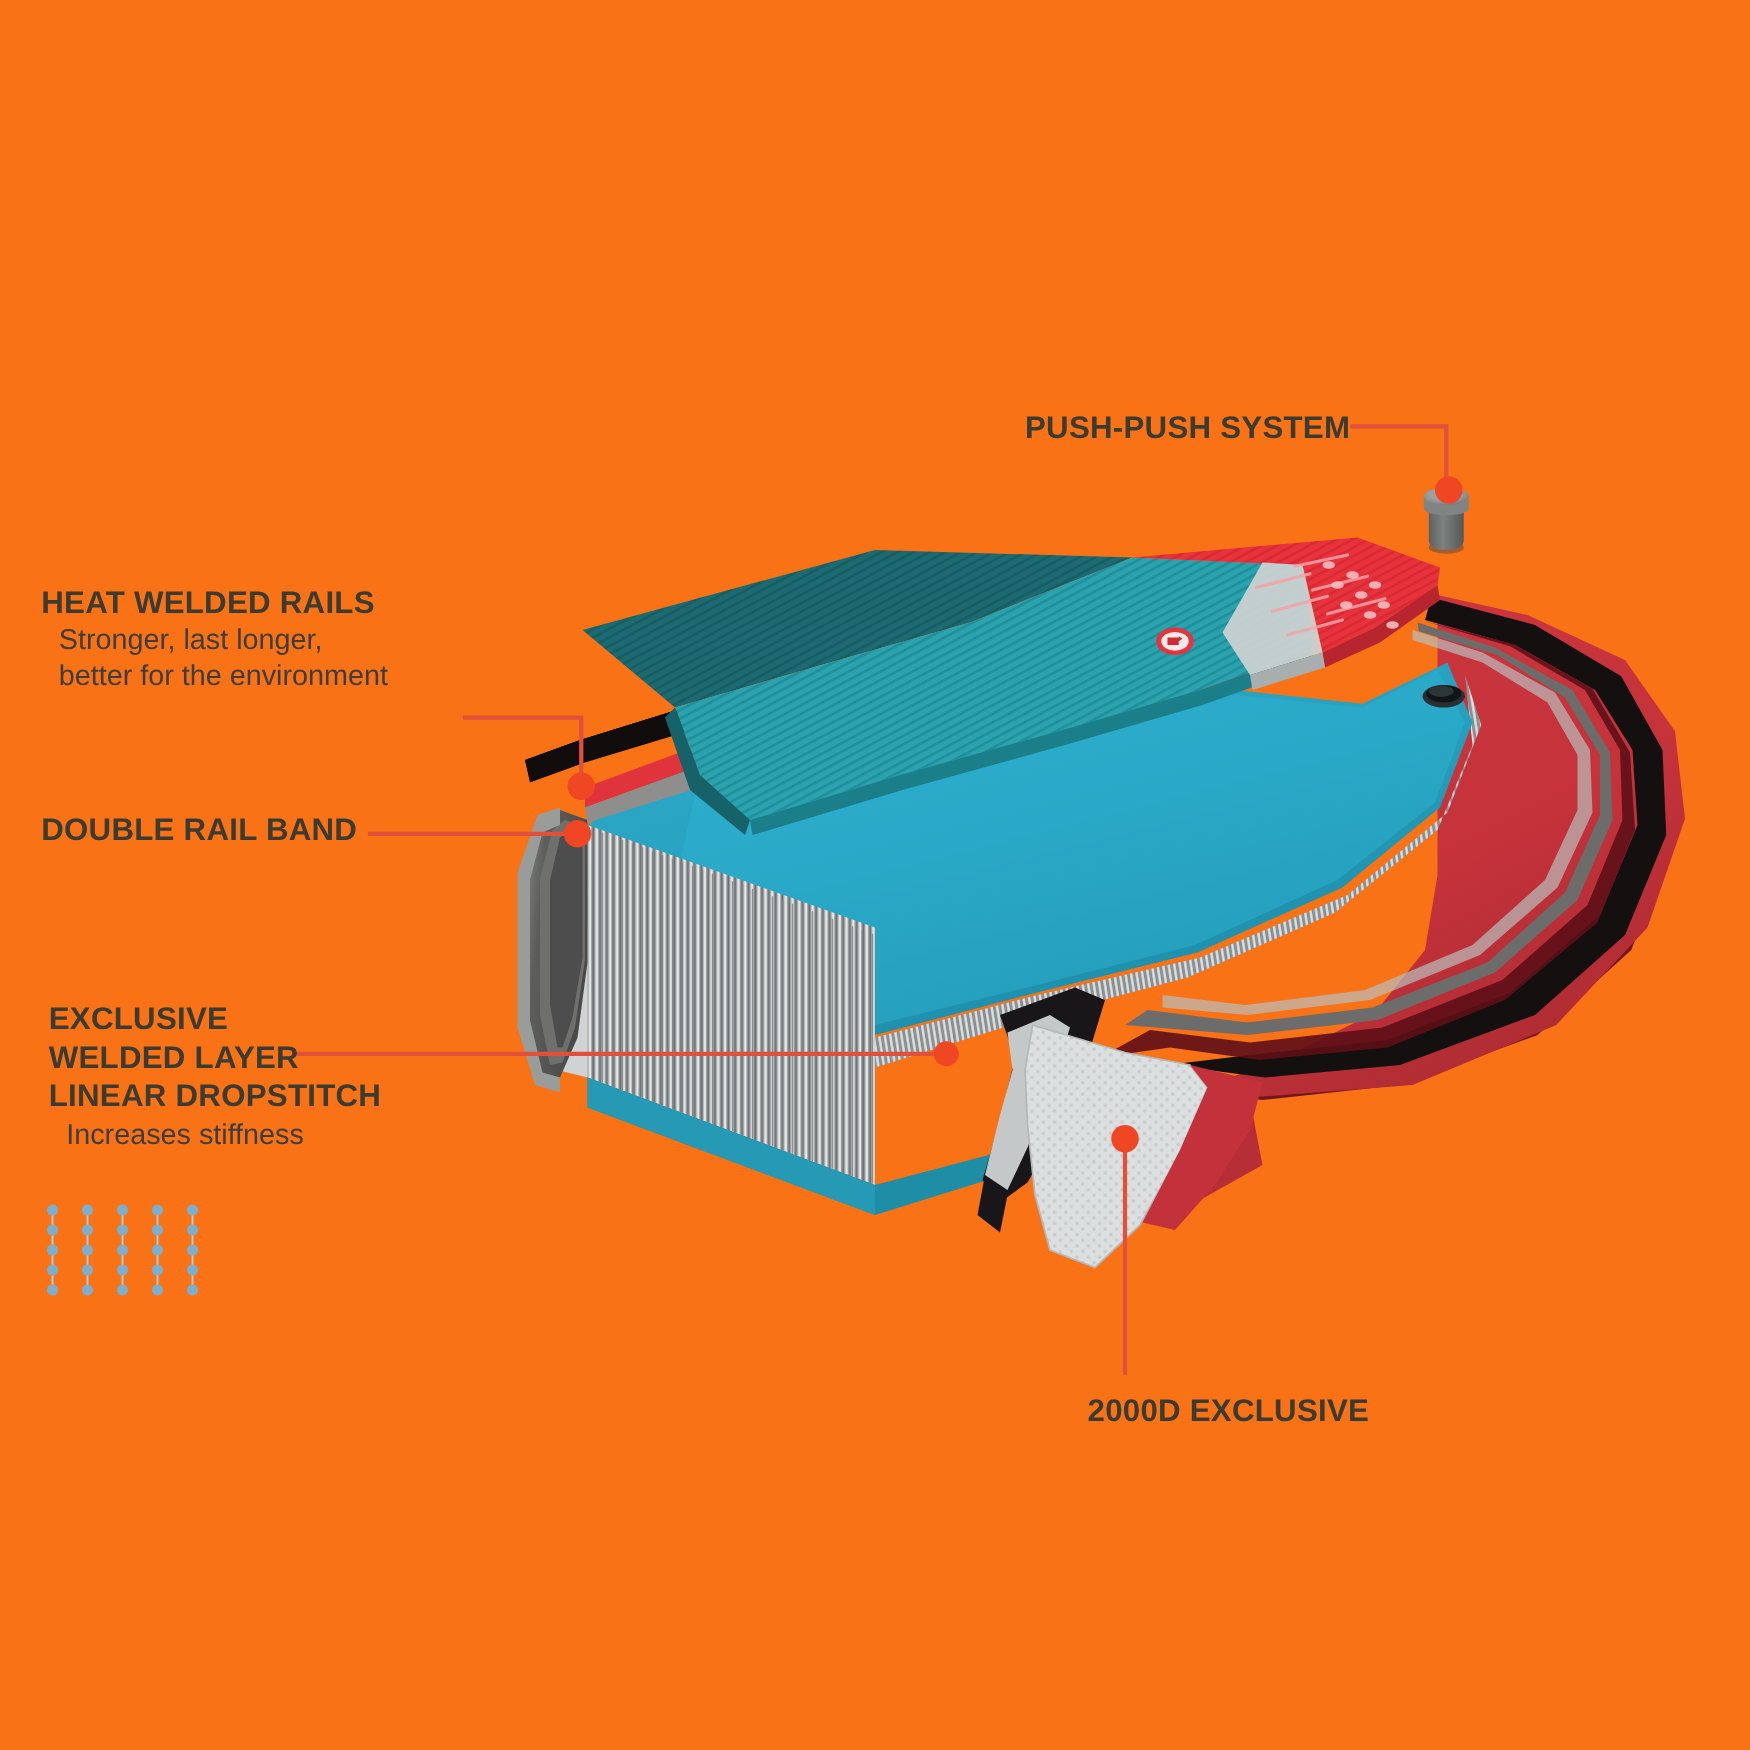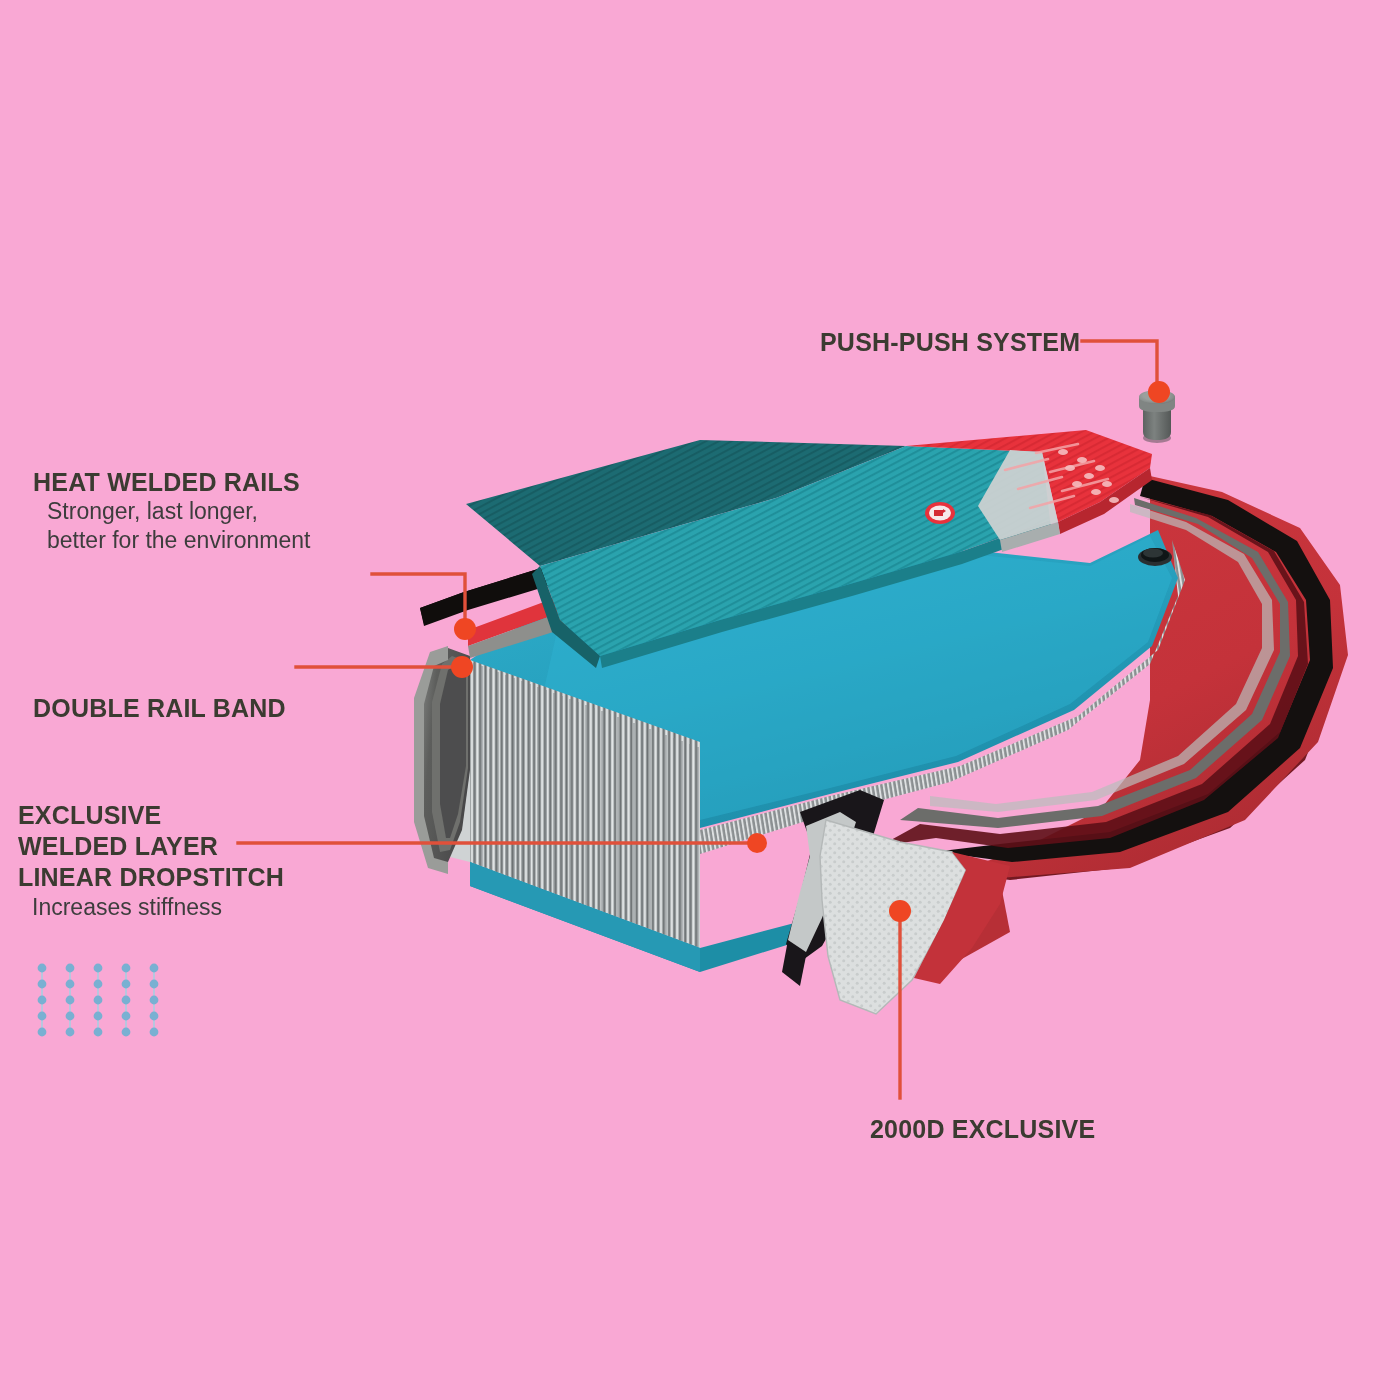--- a/index.html
+++ b/index.html
@@ -11,7 +11,7 @@
     position: relative;
     width: 1400px;
     height: 1400px;
-    background: #f9a8d4;
+    background: #f97316;
     font-family: "Liberation Sans", sans-serif;
     overflow: hidden;
   }

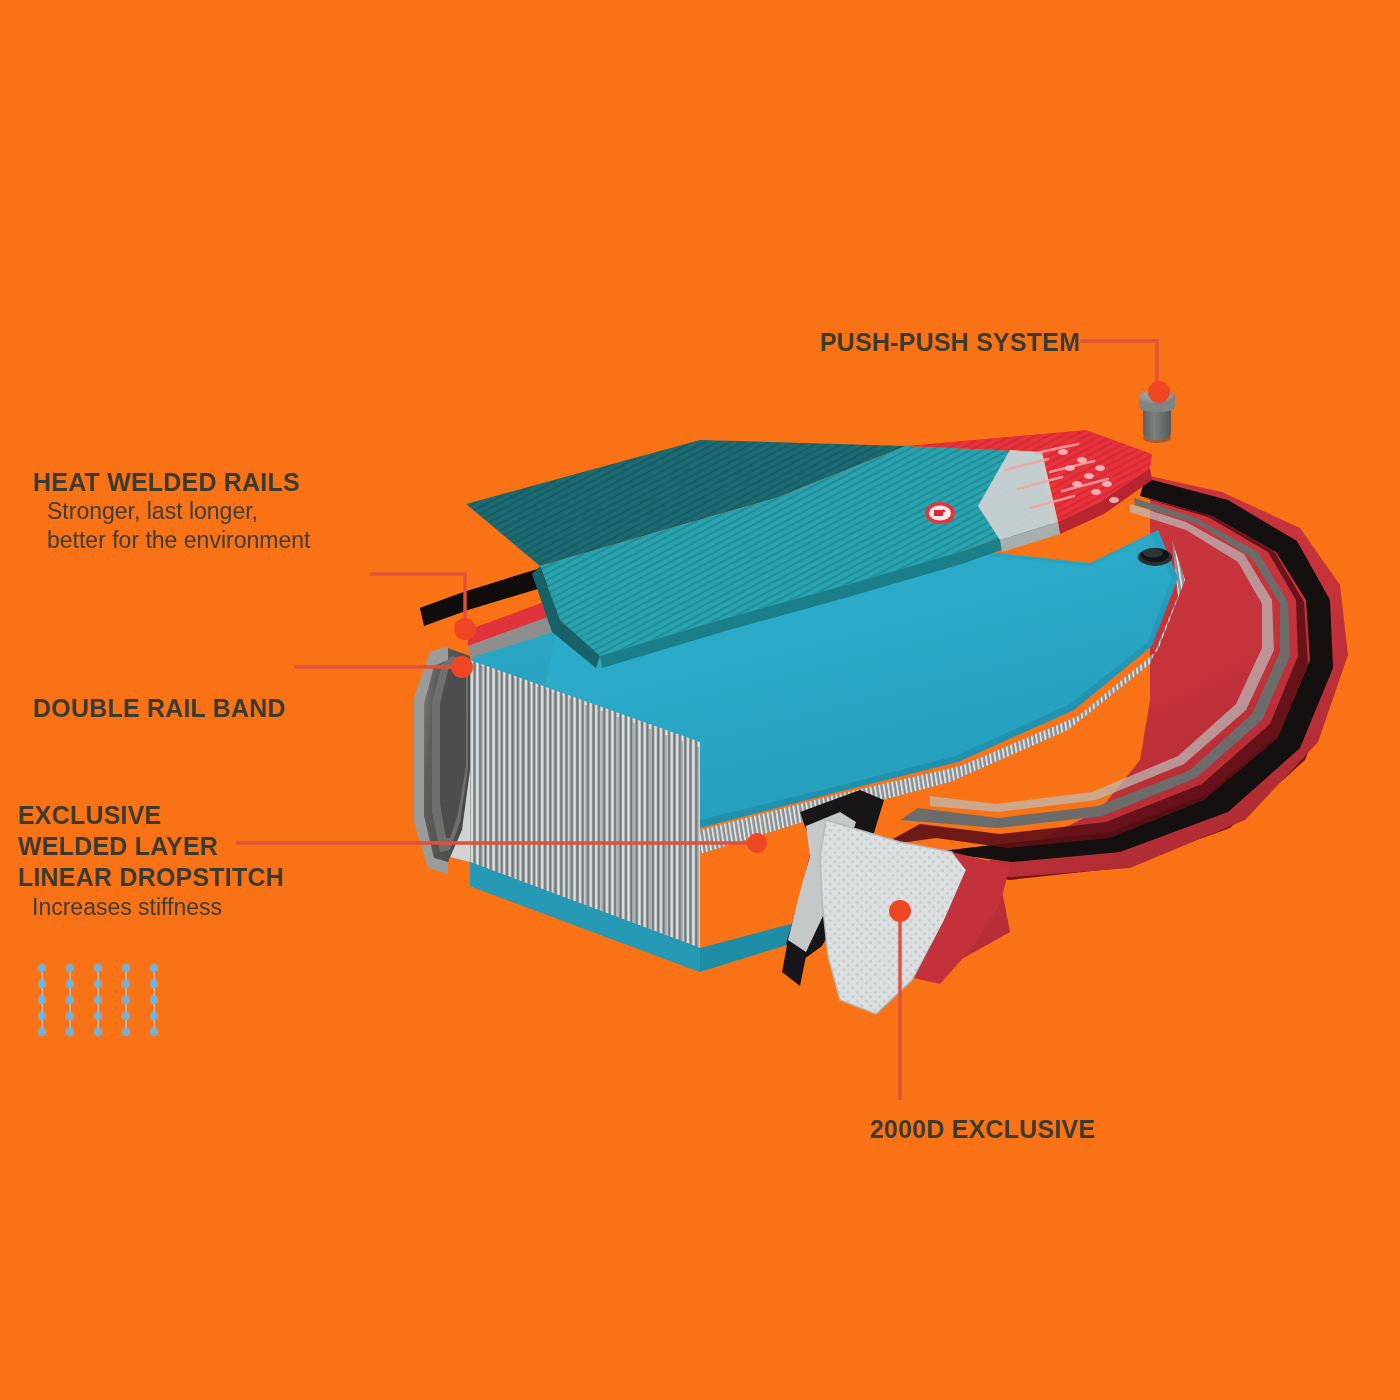--- a/index.html
+++ b/index.html
@@ -40,7 +40,7 @@
 
   #lbl-push   { left: 820px; top: 328px; }
   #lbl-heat   { left: 33px;  top: 468px; }
-  #lbl-double { left: 33px;  top: 650px; margin-top: 44px; }
+  #lbl-double { left: 33px;  top: 650px; }
   #lbl-excl   { left: 18px;  top: 800px; }
   #lbl-galv   { left: 870px; top: 1115px; }
 

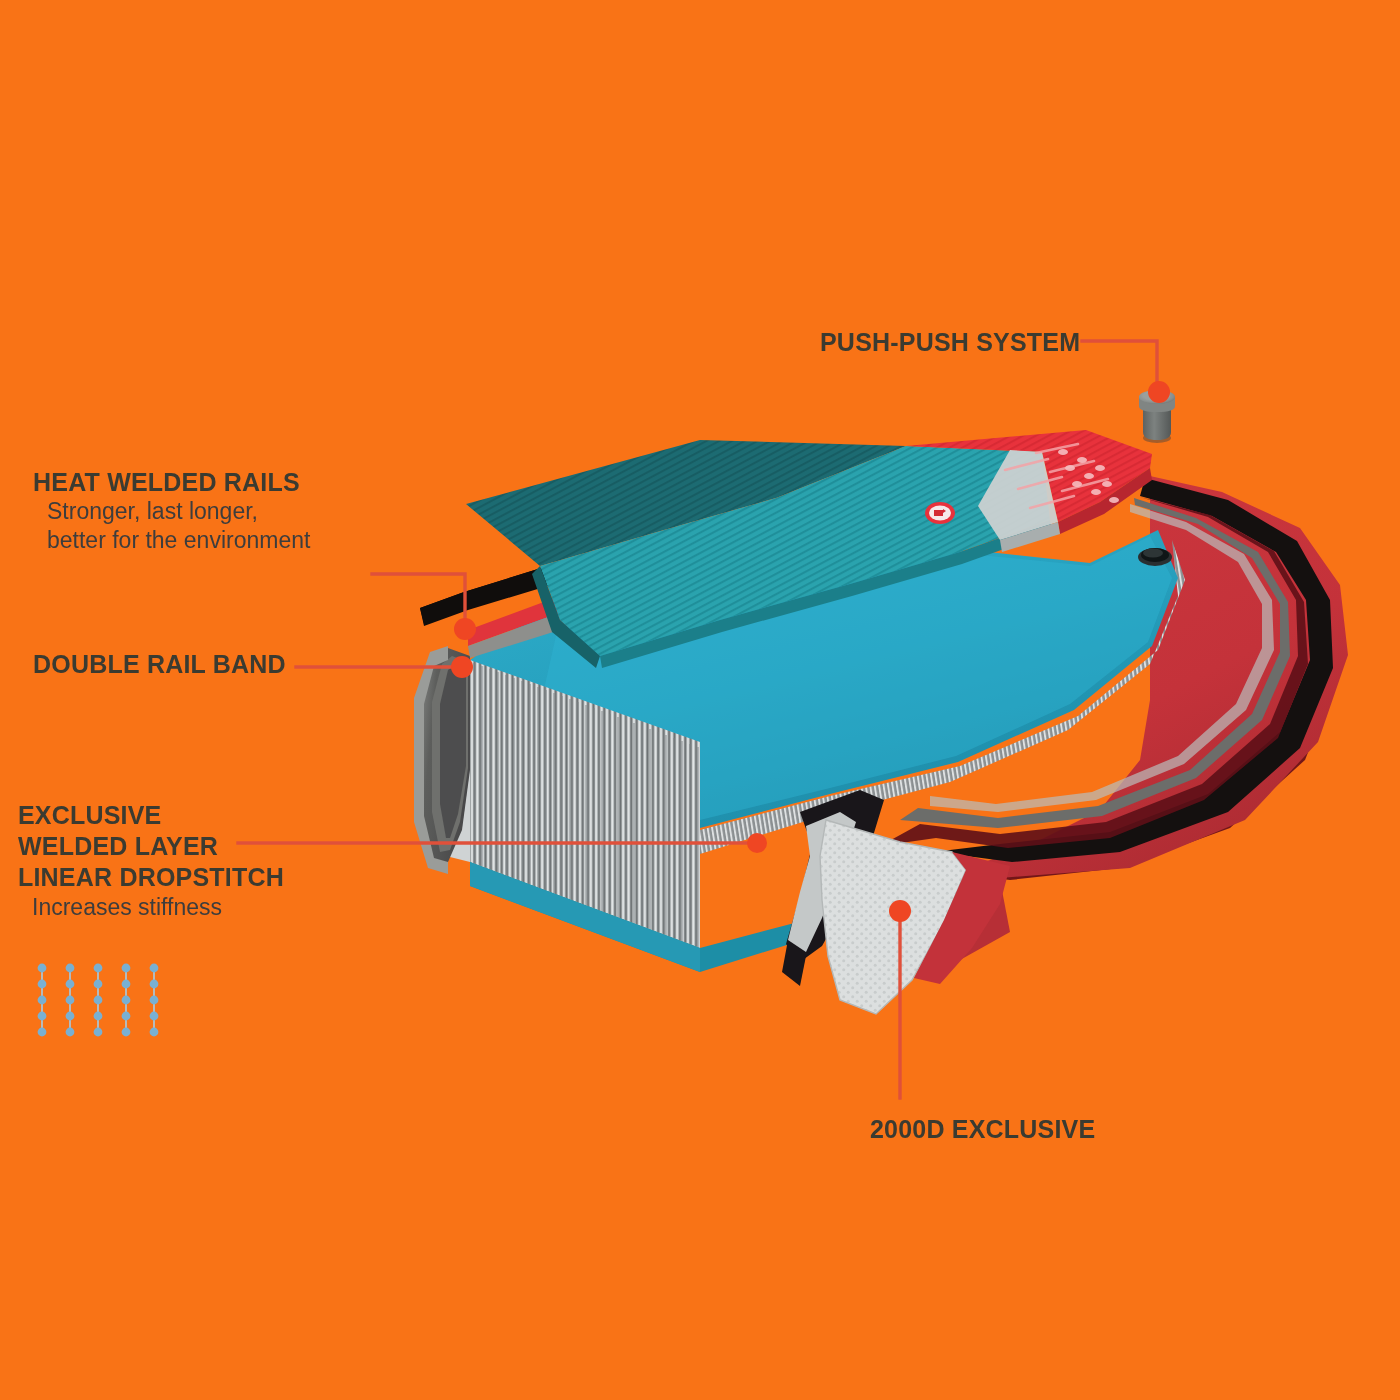--- a/index.html
+++ b/index.html
@@ -41,7 +41,7 @@
   #lbl-push   { left: 820px; top: 328px; }
   #lbl-heat   { left: 33px;  top: 468px; }
   #lbl-double { left: 33px;  top: 650px; }
-  #lbl-excl   { left: 18px;  top: 800px; }
+  #lbl-excl   { left: 39px;  top: 800px; }
   #lbl-galv   { left: 870px; top: 1115px; }
 
   #lbl-heat .lbl-title { font-size: 25px; }

